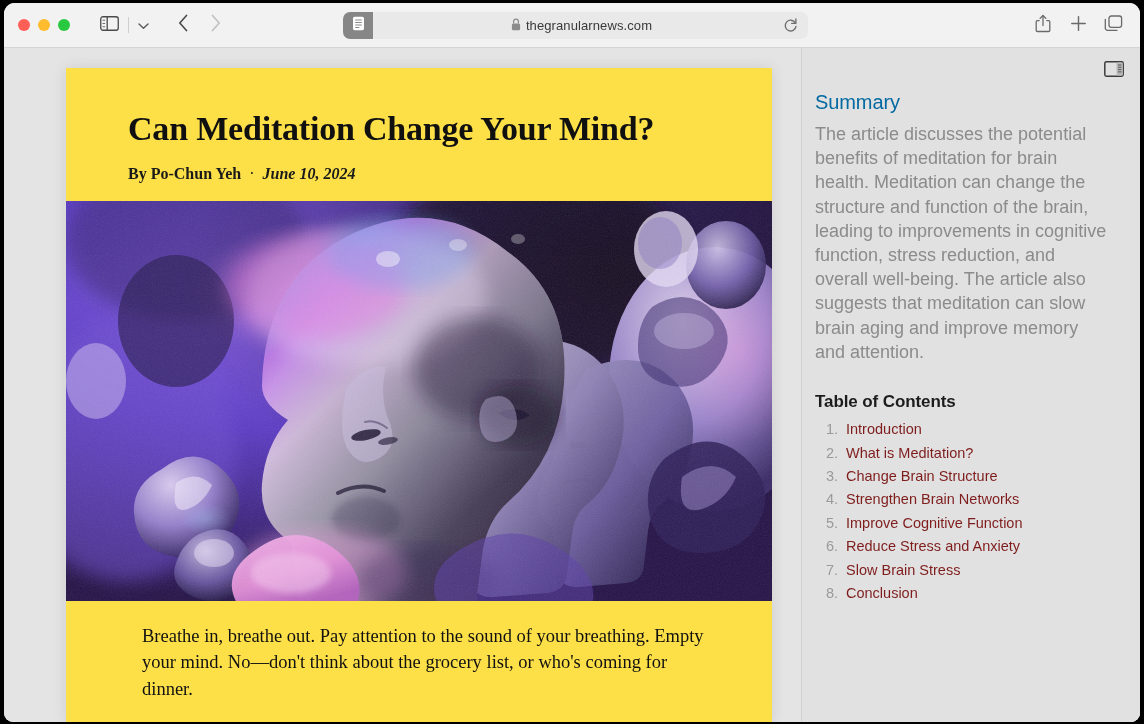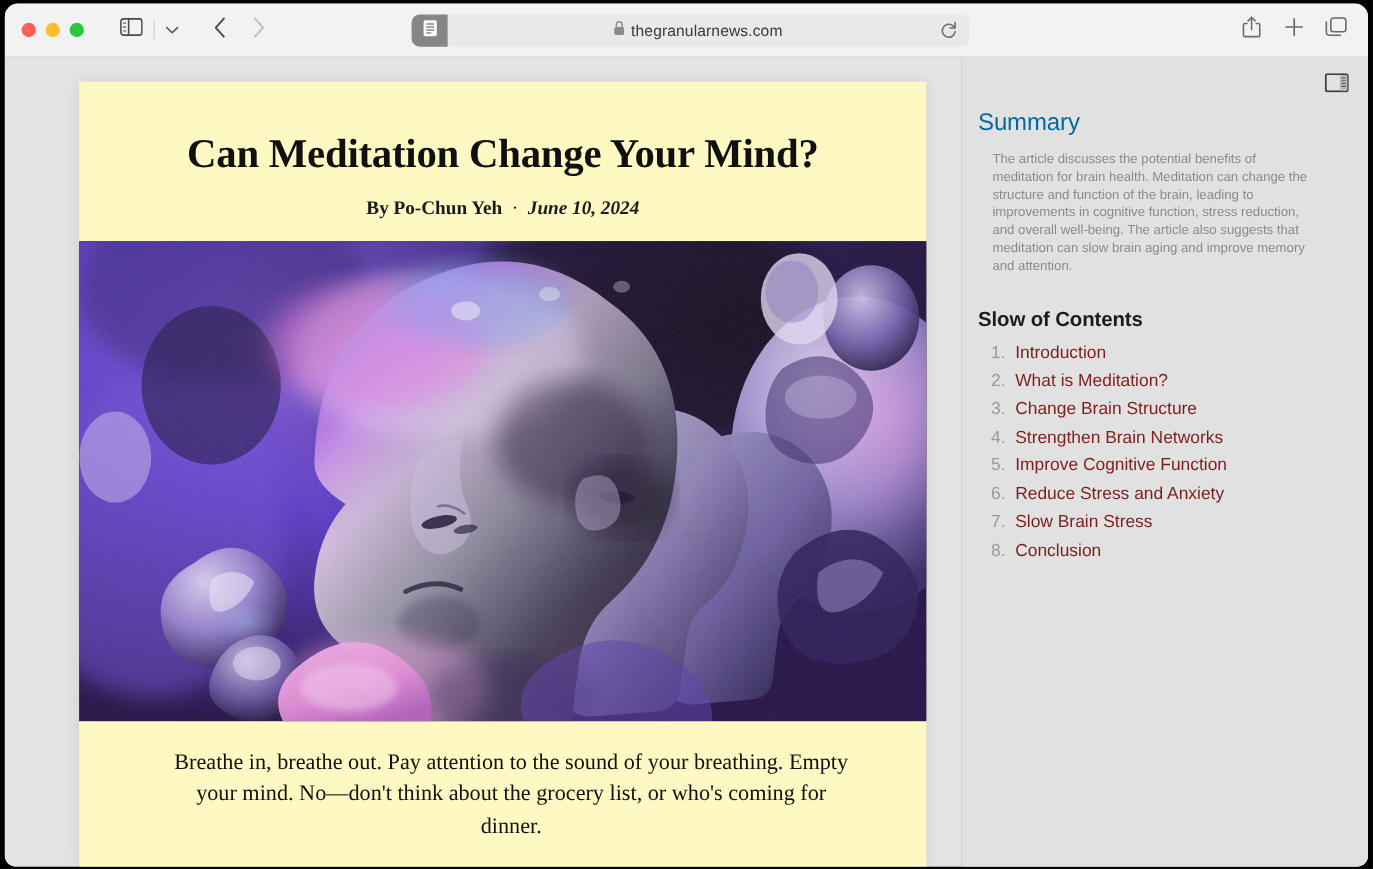--- a/index.html
+++ b/index.html
@@ -160,9 +160,8 @@
     top: 20px;
     width: 706px;
     bottom: 0;
-    background: #fef9c3;
+    background: #fde047;
     box-shadow: 0 0 14px rgba(0,0,0,0.10);
-    text-align: center;
   }
   .article-head {
     padding: 42px 62px 0 62px;

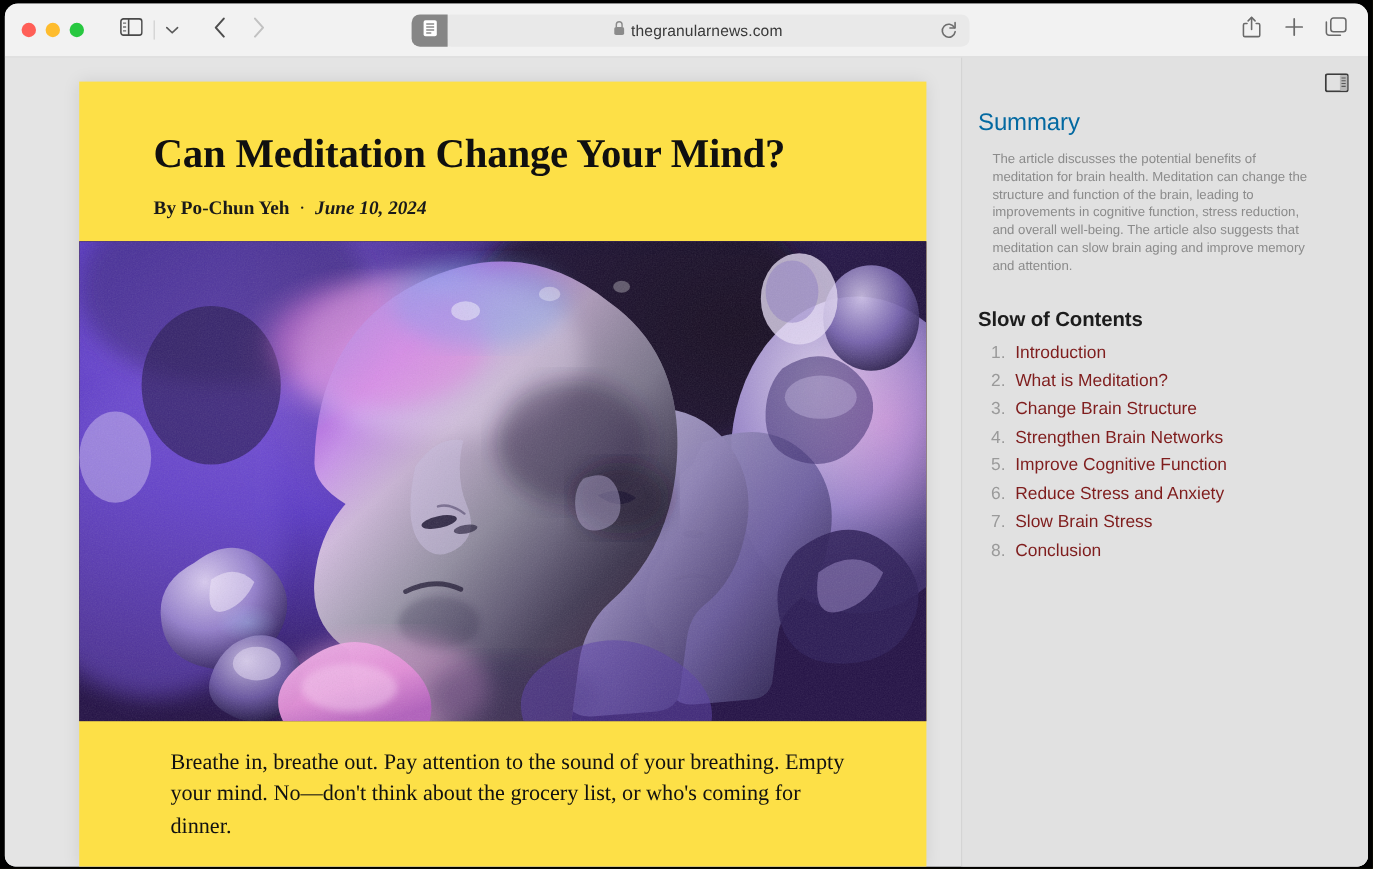--- a/index.html
+++ b/index.html
@@ -250,10 +250,10 @@
     letter-spacing: -0.1px;
   }
   .panel-p {
-    font-size: 11px;
+    font-size: 18px;
     line-height: 1.345;
     color: #8b8b8b;
-    margin: 12px;
+    margin: 0;
   }
   .panel-h2 {
     font-size: 17px;

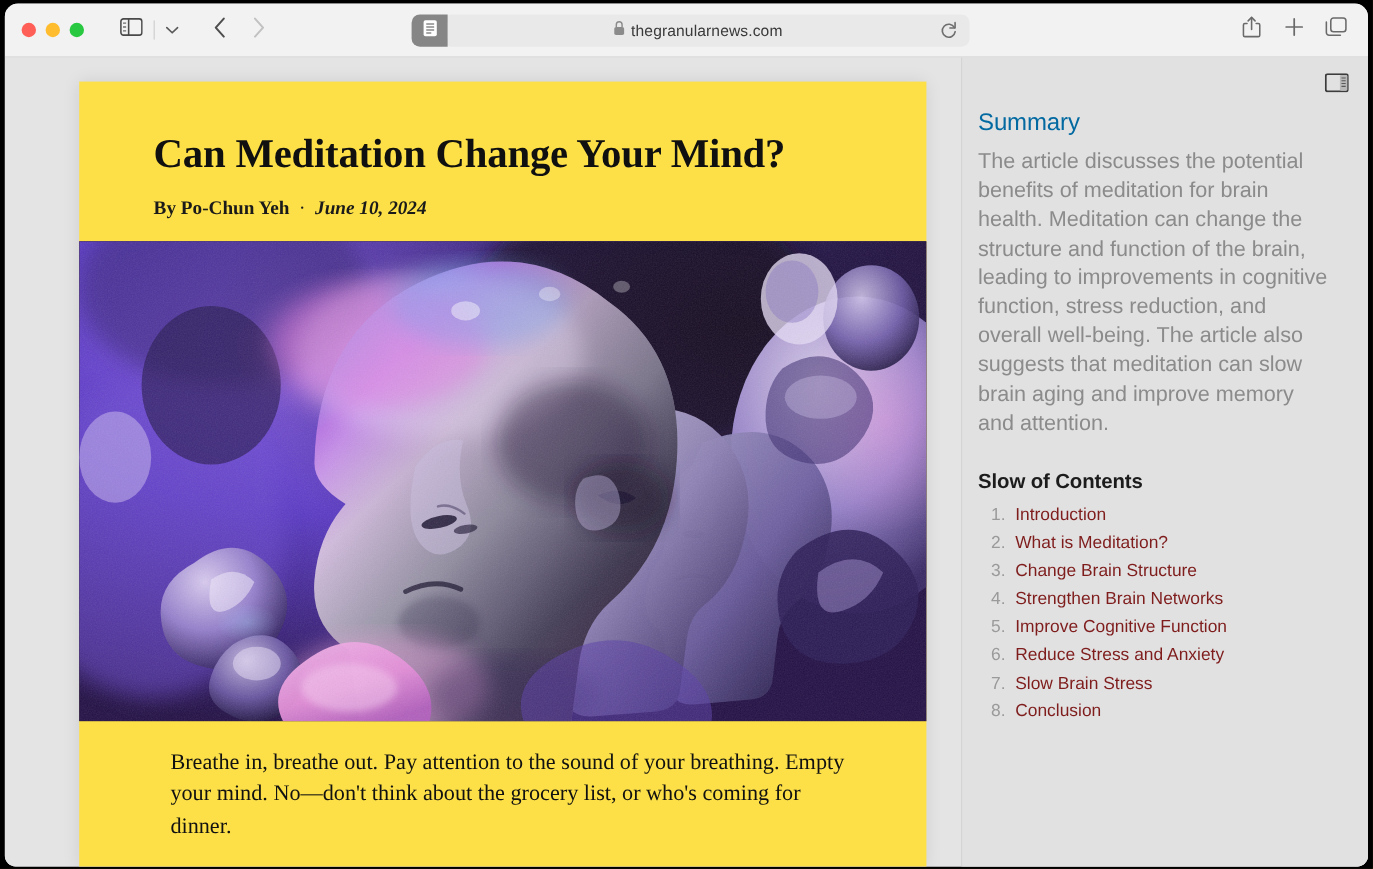--- a/index.html
+++ b/index.html
@@ -623,7 +623,7 @@
         <h2 class="panel-h">Summary</h2>
         <p class="panel-p">The article discusses the potential benefits of meditation for brain health. Meditation can change the structure and function of the brain, leading to improvements in cognitive function, stress reduction, and overall well-being. The article also suggests that meditation can slow brain aging and improve memory and attention.</p>
 
-        <h2 class="panel-h2">Slow of Contents</h2>
+        <h2 class="panel-h2">Table of Contents</h2>
         <ol class="toc">
           <li>Introduction</li>
           <li>What is Meditation?</li>

